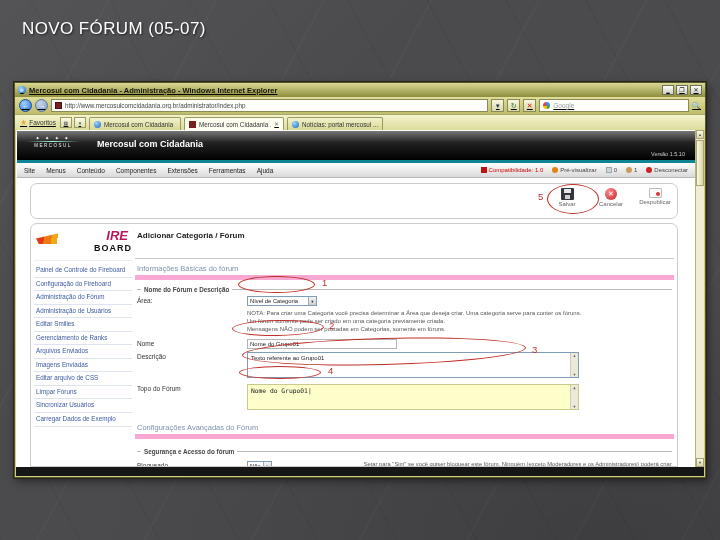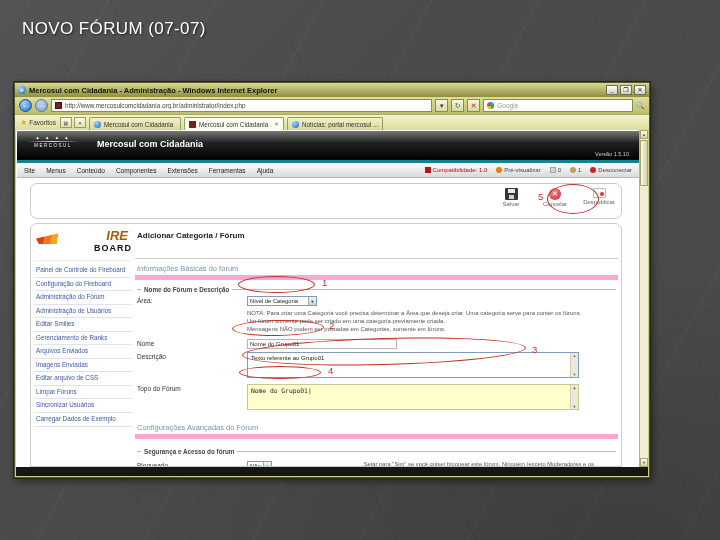--- a/index.html
+++ b/index.html
@@ -150,7 +150,7 @@
 <body>
 
 <div class="slide">
-  <div class="slide-title">NOVO FÓRUM (07-07)</div>
+  <div class="slide-title">NOVO FÓRUM (05-07)</div>
 
   <div class="window">
 

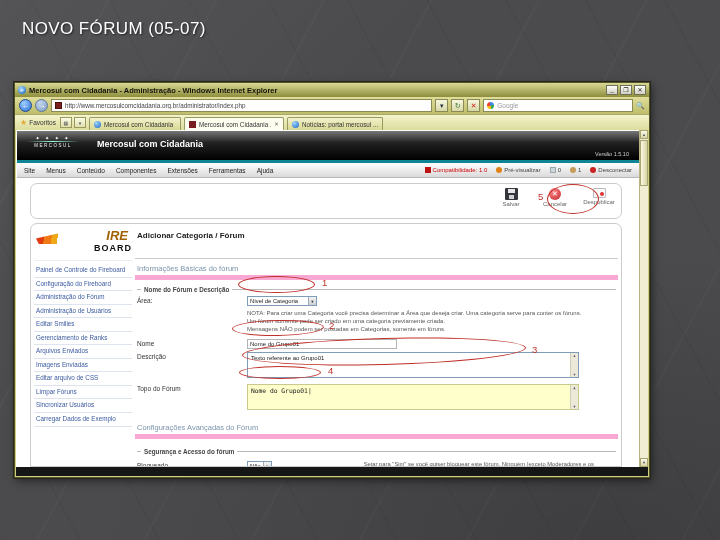--- a/index.html
+++ b/index.html
@@ -18,9 +18,9 @@
     letter-spacing:.4px; text-shadow:1px 1px 2px rgba(0,0,0,.6); }
 
   
-  .window { position:absolute; left:14px; top:82px; width:636px; height:396px;
+  .window { position:absolute; left:14px; top:82px; width:692px; height:396px;
     border:1px solid #55552c; box-shadow:0 0 0 1px #26261a, 2px 3px 8px rgba(0,0,0,.5);
-    background:#cfcf7d; }
+    background:#cfcf7d;text-decoration:underline; }
 
   .titlebar { height:14px; background:linear-gradient(#d9d994,#8e8e3e);
     display:flex; align-items:center; padding:0 3px; gap:3px; }

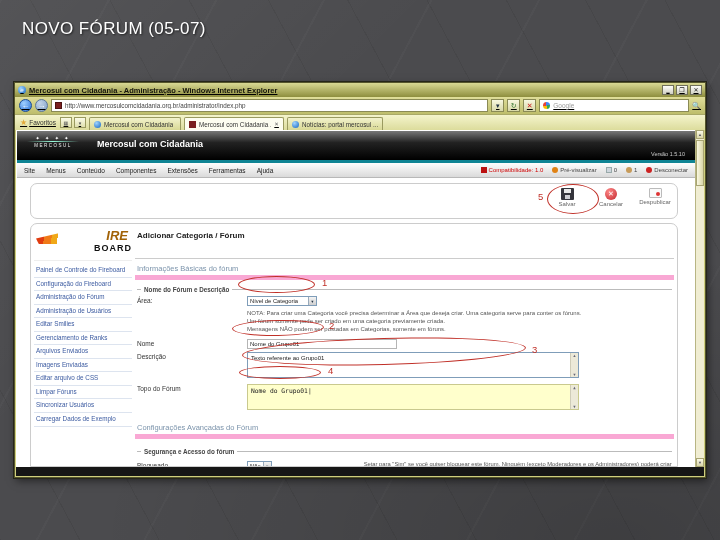--- a/index.html
+++ b/index.html
@@ -108,7 +108,7 @@
   .fb-flame { position:absolute; left:2px; top:5px; width:28px; height:12px;
     background:linear-gradient(100deg, #e03c10 0 30%, #f07a18 30% 55%, #f0a818 55% 75%, transparent 75%);
     clip-path:polygon(0 55%, 100% 0, 100% 100%, 10% 100%); }
-  .fb-t1 { position:absolute; right:4px; top:1px; font-size:13px; font-weight:bold; font-style:italic; color:#a16207; }
+  .fb-t1 { position:absolute; right:4px; top:1px; font-size:13px; font-weight:bold; font-style:italic; color:#be185d; }
   .fb-t2 { position:absolute; right:0; top:16px; font-size:9px; font-weight:bold; color:#111; letter-spacing:1px; }
   .fb-menu { margin-top:3px; }
   .fb-item { font-size:6.3px; color:#3b5aa0; padding:2px 2px 3px; border-bottom:1px solid #dde4ef; line-height:1.2; }

